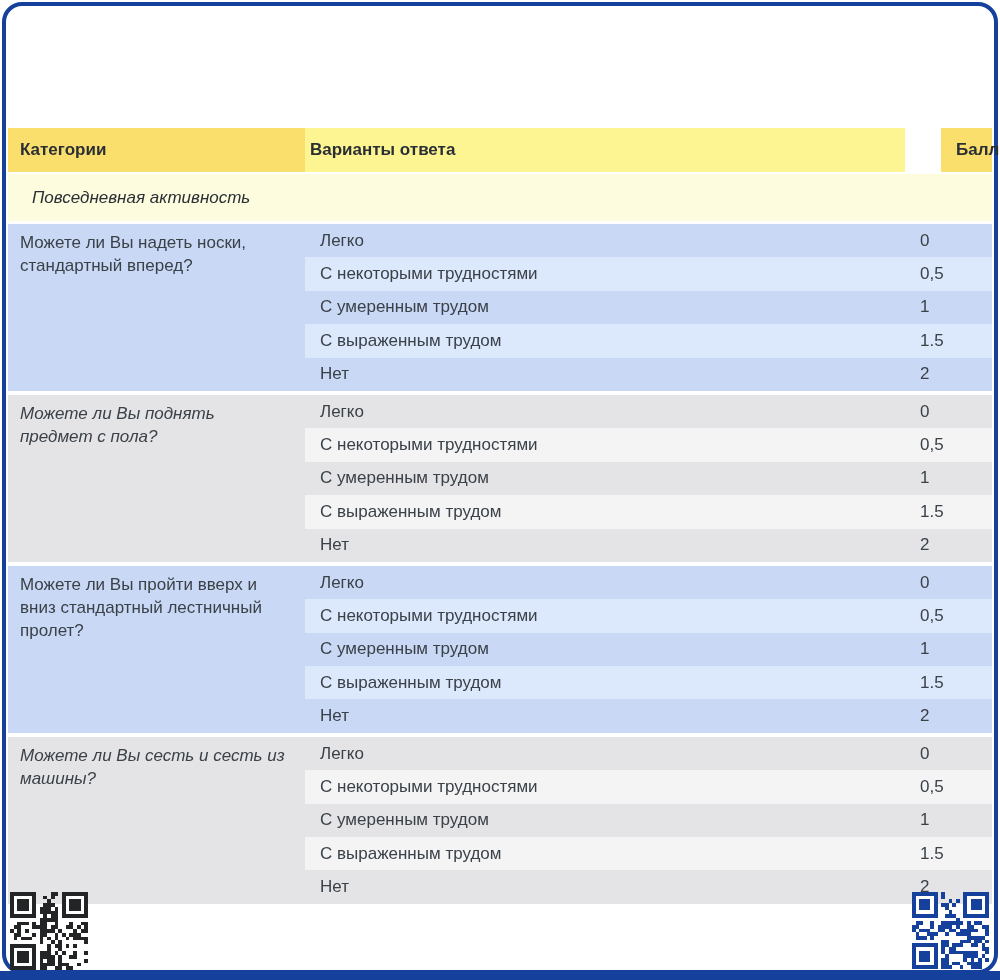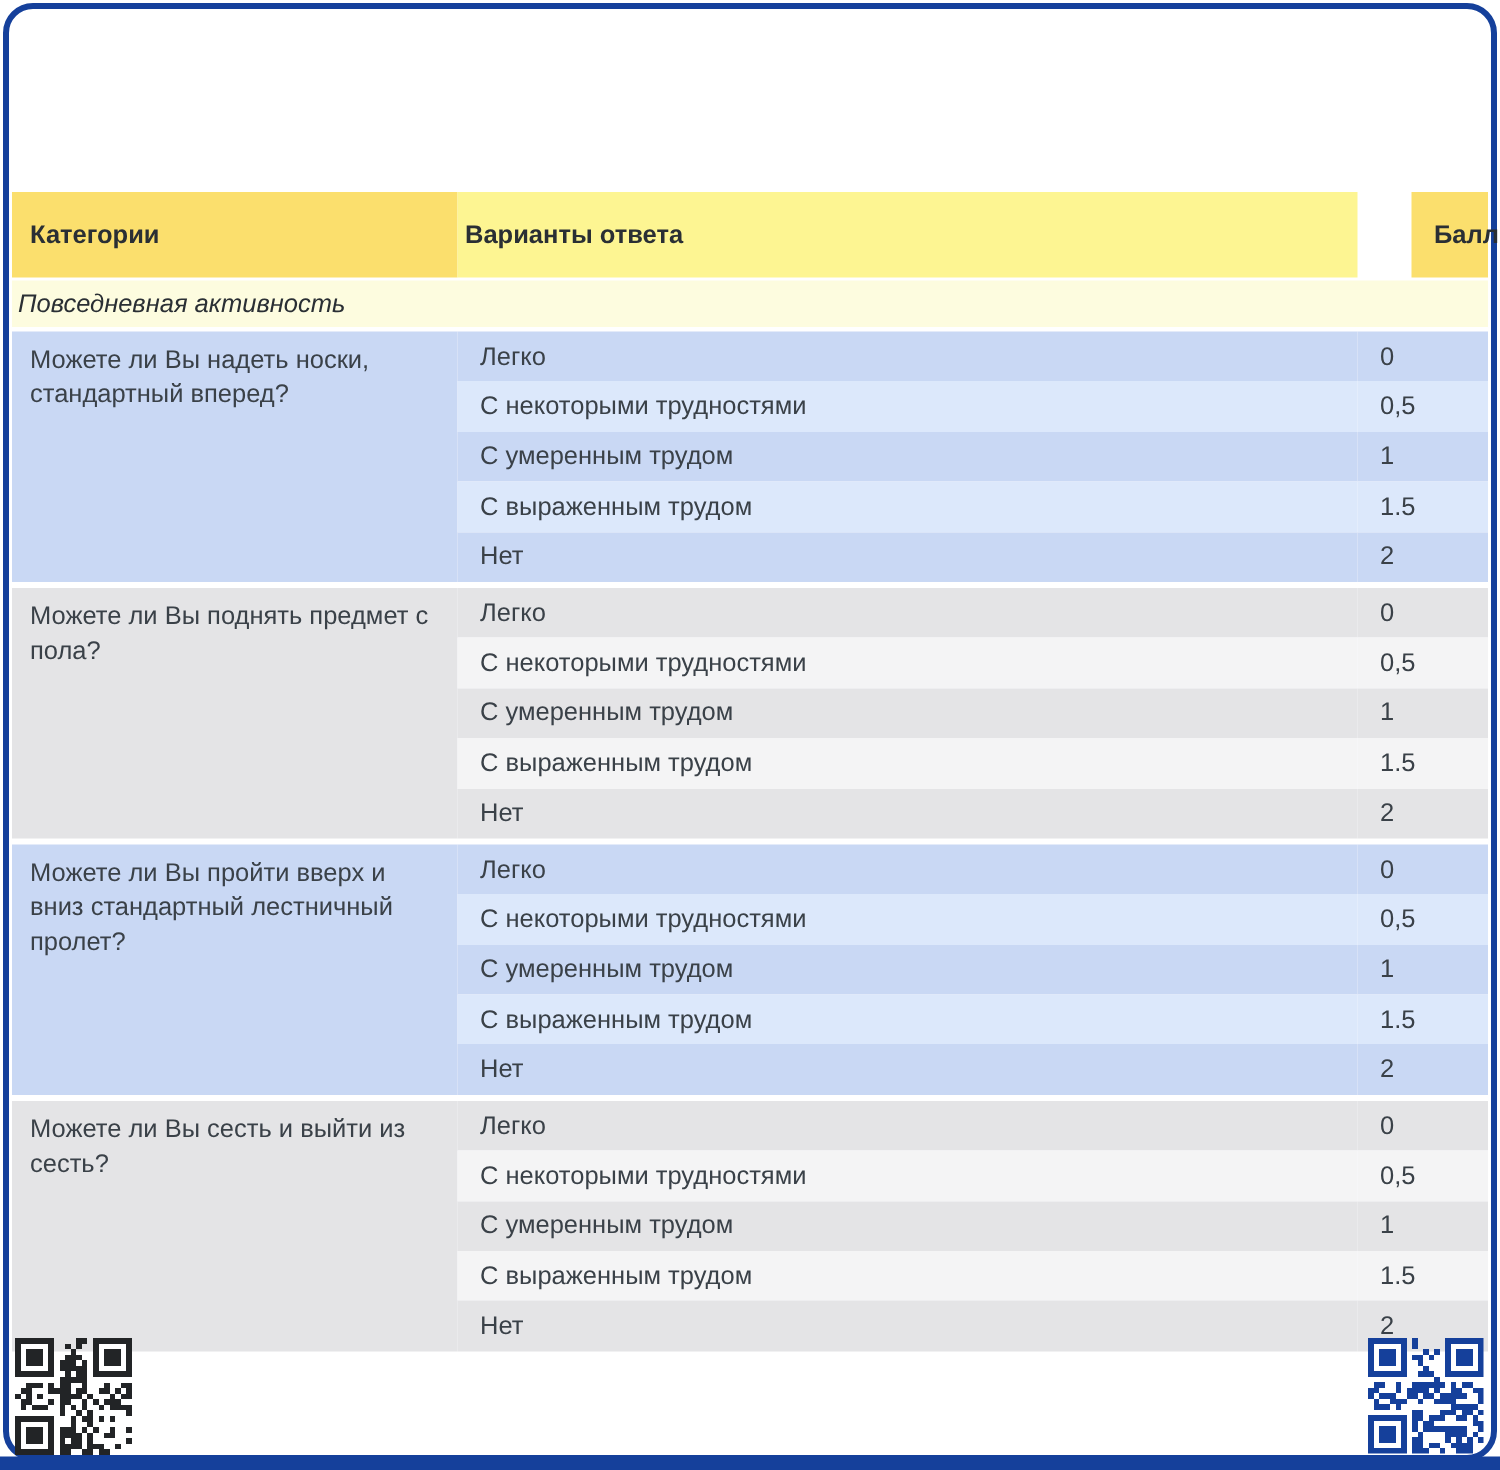--- a/index.html
+++ b/index.html
@@ -33,7 +33,7 @@
 
   .table{position:absolute;left:8px;top:128px;width:984px;font-size:17px;color:var(--text-dark);}
 
-  .head-row{display:grid;grid-template-columns:297px 600px 87px;height:57px;margin-bottom:2px;}
+  .head-row{display:grid;grid-template-columns:297px 600px 87px;height:44px;margin-bottom:2px;}
   .head-cell{display:flex;align-items:center;font-weight:bold;color:var(--header-text);}
   .head-cell.c1{background:var(--header-yellow-dark);padding-left:12px;}
   .head-cell.c2{background:var(--header-yellow-light);padding-left:5px;}

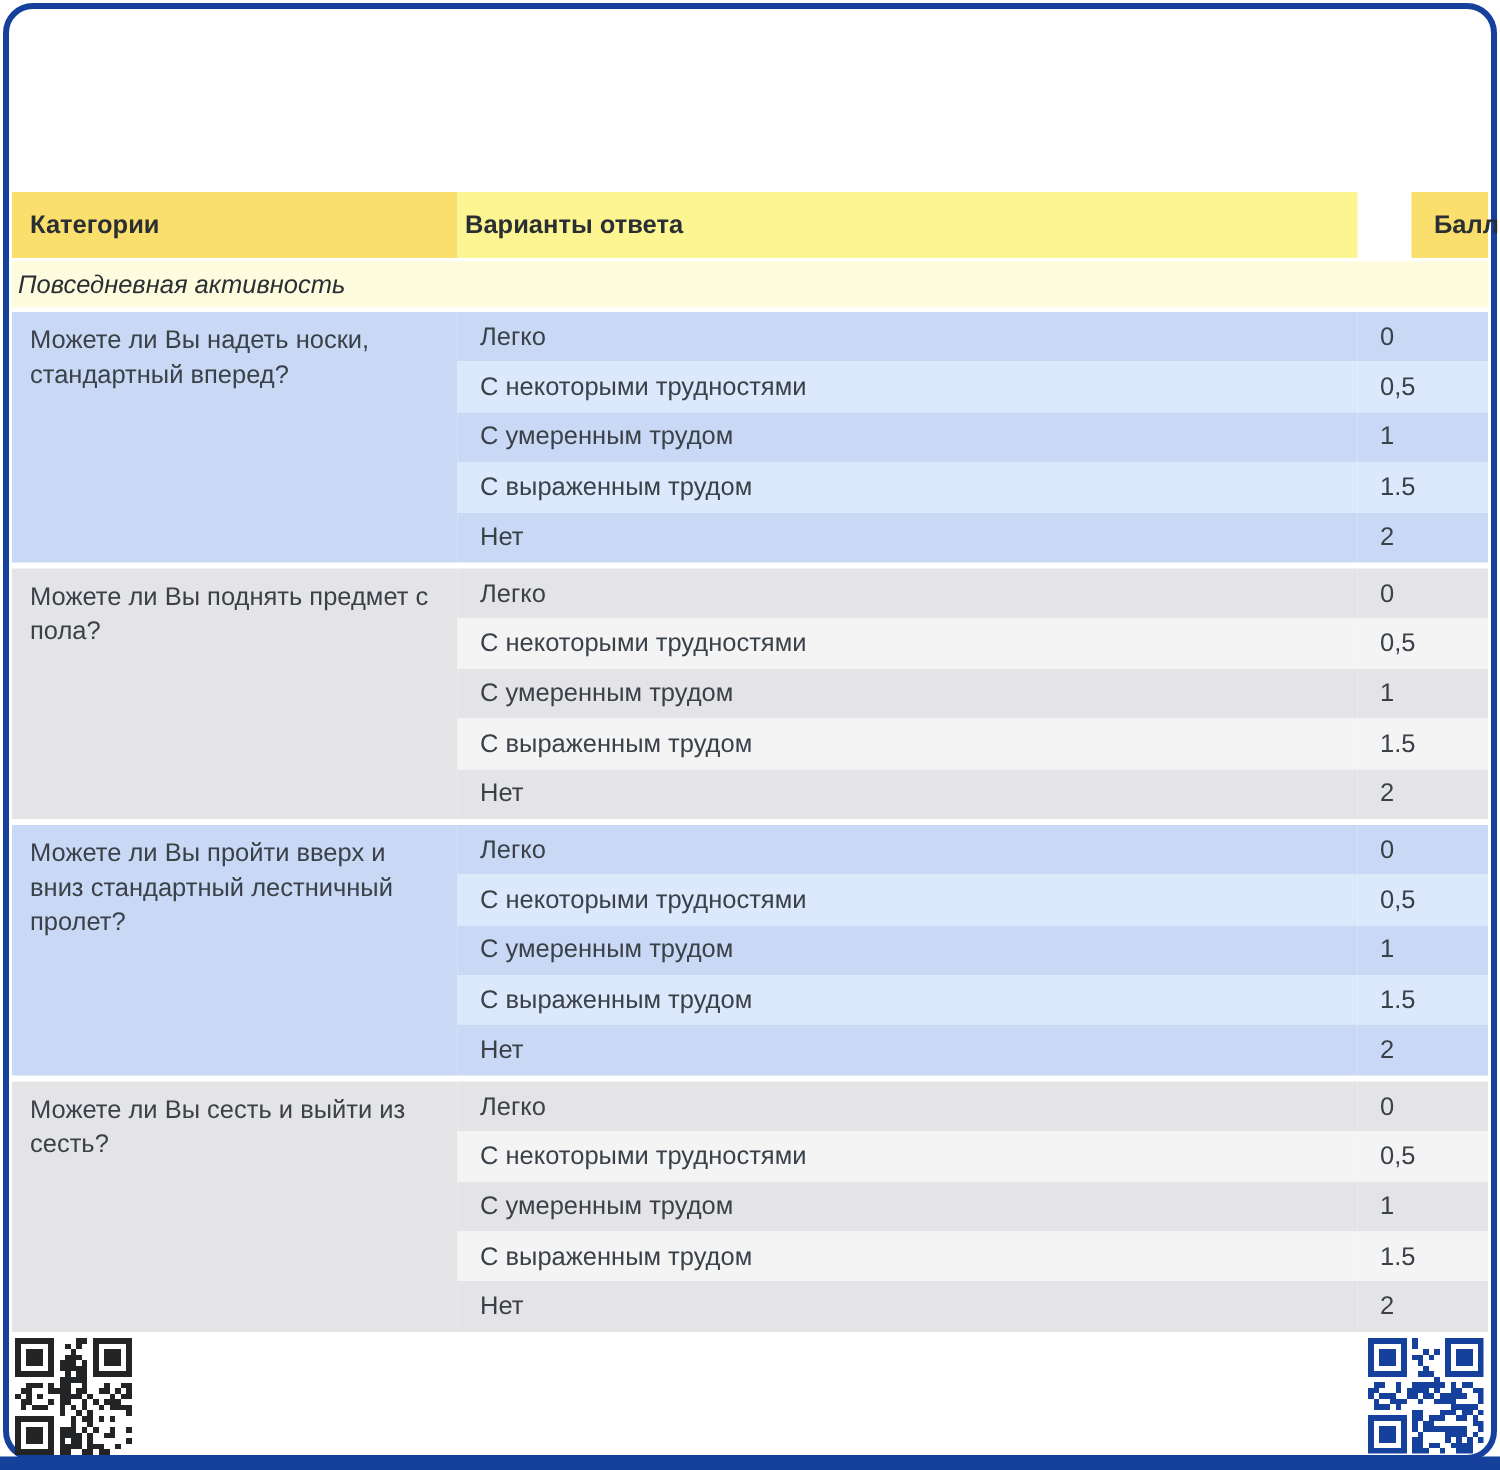--- a/index.html
+++ b/index.html
@@ -39,8 +39,8 @@
   .head-cell.c2{background:var(--header-yellow-light);padding-left:5px;}
   .head-cell.c3{background:var(--header-yellow-dark);padding-left:15px;margin-left:36px;}
 
-  .section-row{height:31px;background:var(--section-yellow);display:flex;align-items:center;
-               padding-left:4px;font-style:italic;color:var(--header-text);margin-bottom:3px;}
+  .section-row{height:47px;background:var(--section-yellow);display:flex;align-items:center;
+               padding-left:24px;font-style:italic;color:var(--header-text);margin-bottom:3px;}
 
   .group{display:grid;grid-template-columns:297px 600px 87px;grid-auto-rows:33.4px;margin-bottom:4px;}
   .group .cat{grid-column:1;grid-row:1 / span 5;padding:7px 14px 0 12px;line-height:23px;}

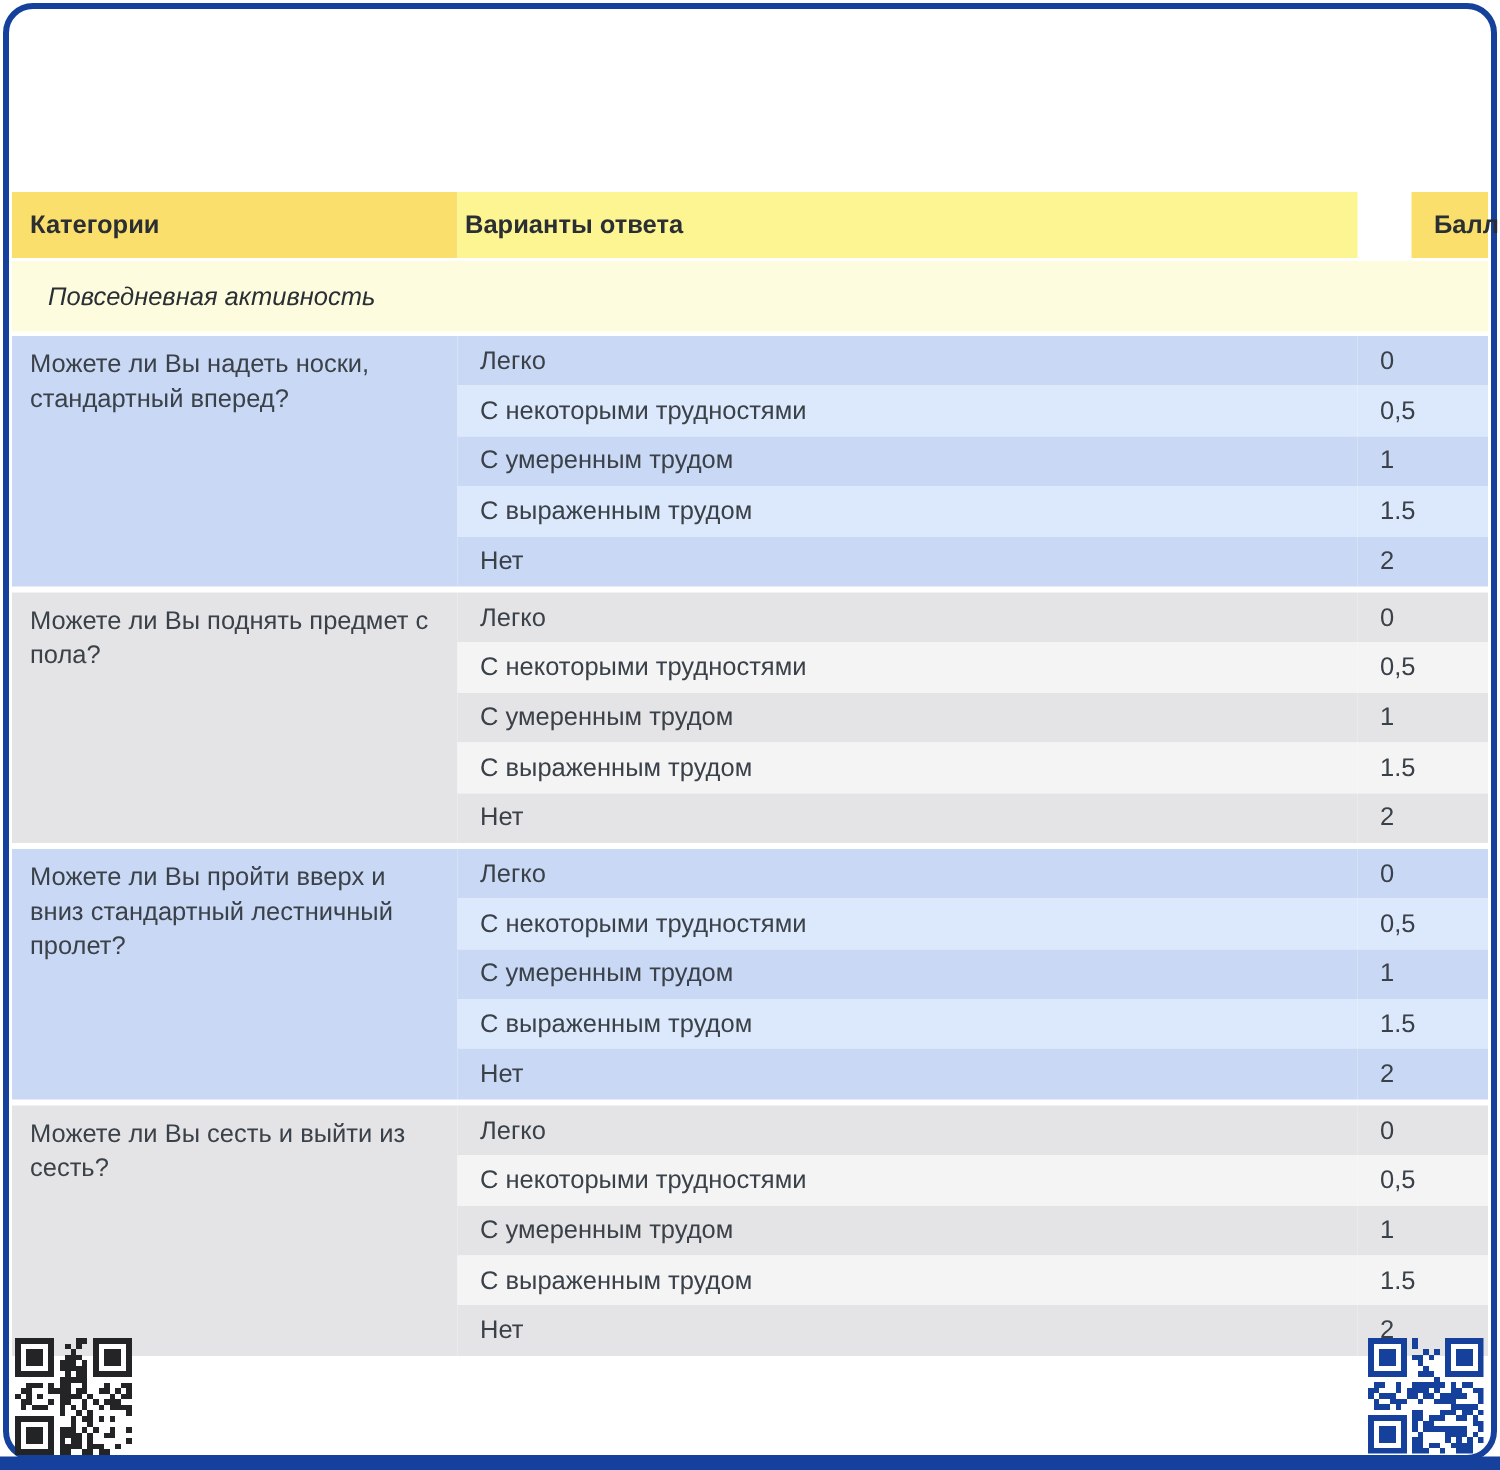--- a/index.html
+++ b/index.html
@@ -50,7 +50,7 @@
   .group.blue .cat{background:var(--blue-row-dark);}
   .group.blue .r-dark{background:var(--blue-row-dark);}
   .group.blue .r-light{background:var(--blue-row-light);}
-  .group.gray .cat{background:var(--gray-row-dark);}
+  .group.gray .cat{background:var(--gray-row-dark);font-style:italic;}
   .group.gray .r-dark{background:var(--gray-row-dark);}
   .group.gray .r-light{background:var(--gray-row-light);}
 

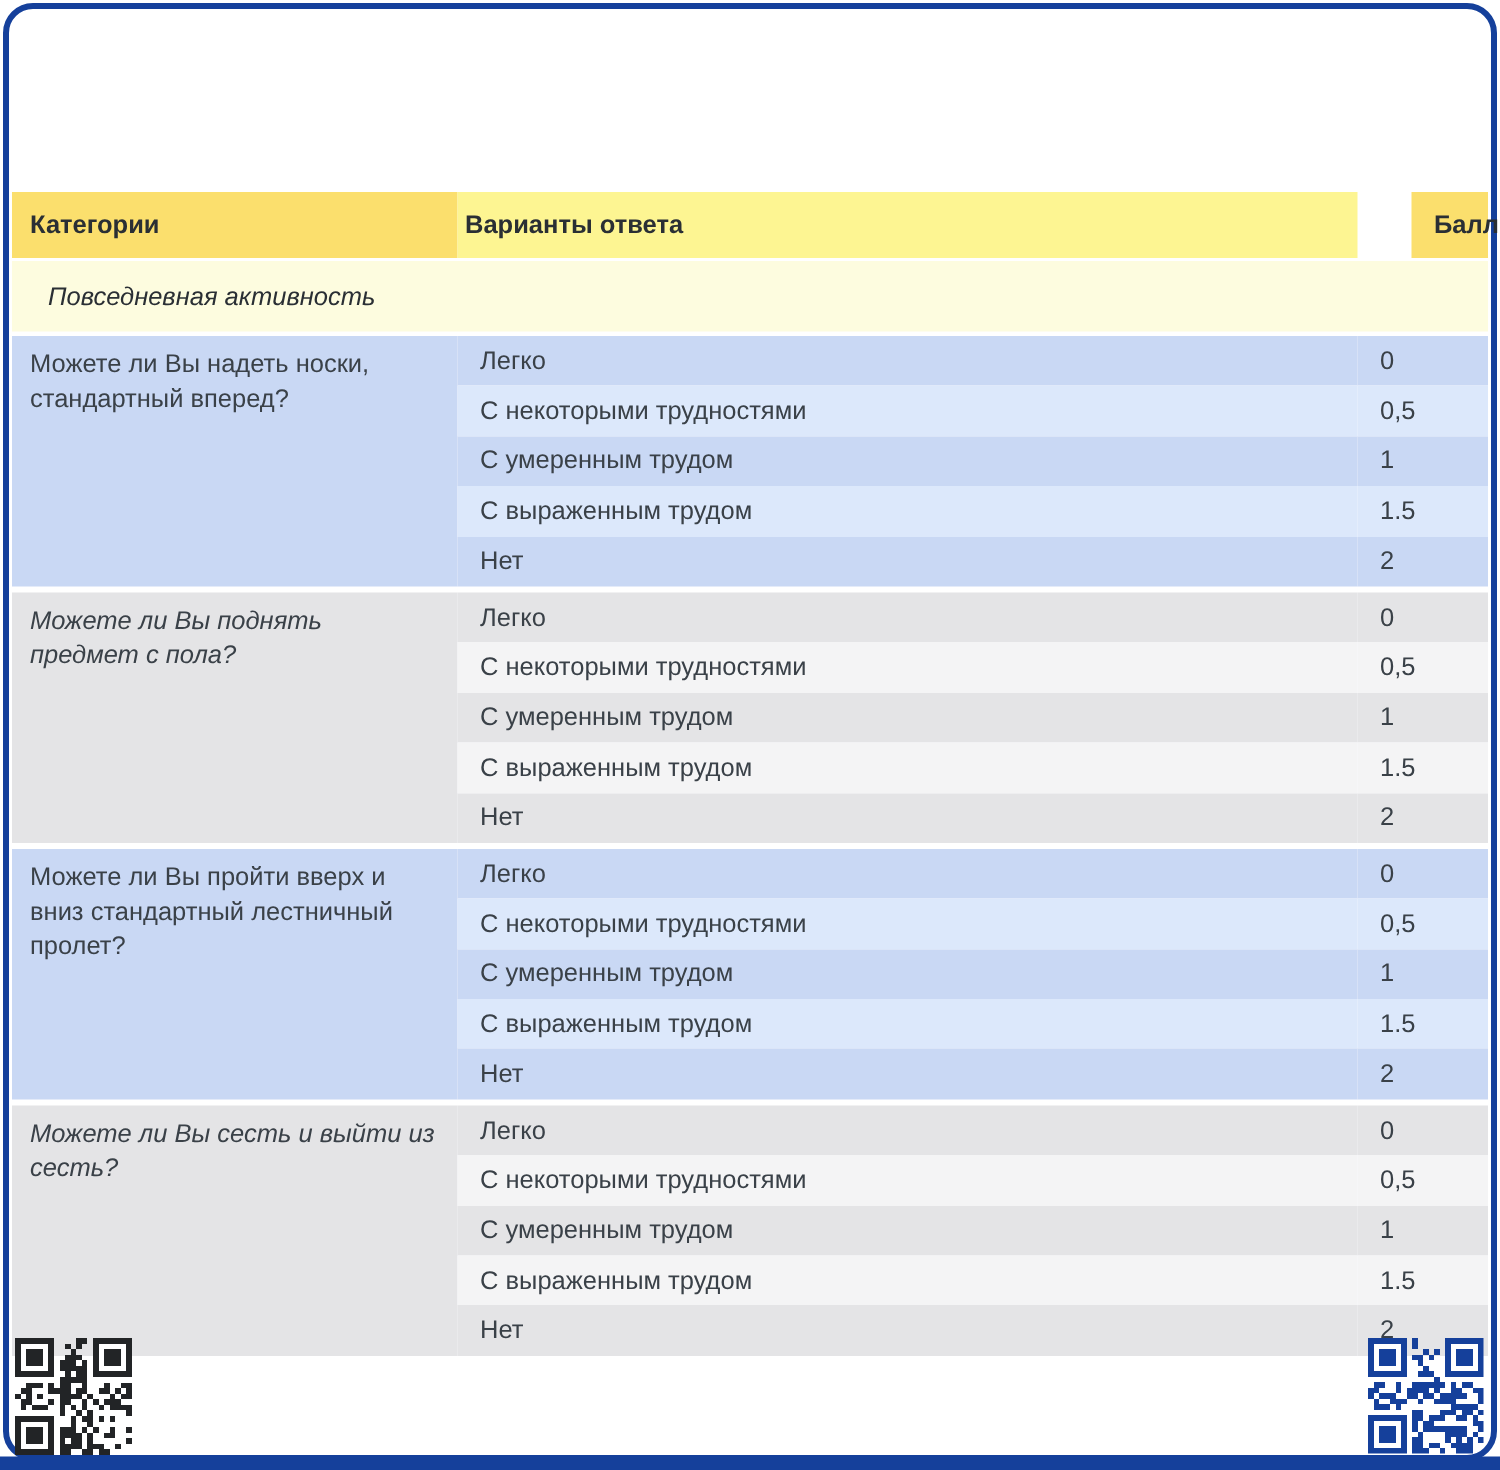--- a/index.html
+++ b/index.html
@@ -119,7 +119,7 @@
     </div>
 
     <div class="group gray">
-      <div class="cat">Можете ли Вы сесть и выйти из сесть?</div>
+      <div class="cat">Можете ли Вы сесть и сесть из машины?</div>
       <div class="answer r-dark">Легко</div>
       <div class="score r-dark">0</div>
       <div class="answer r-light">С некоторыми трудностями</div>

